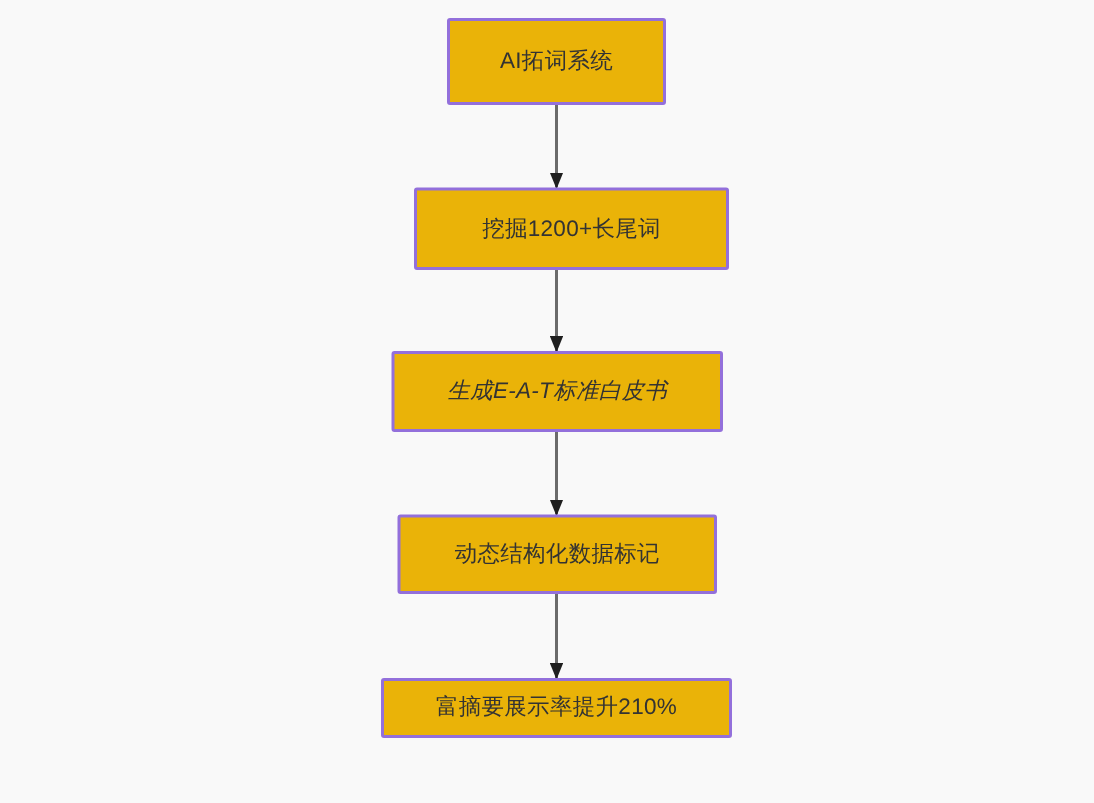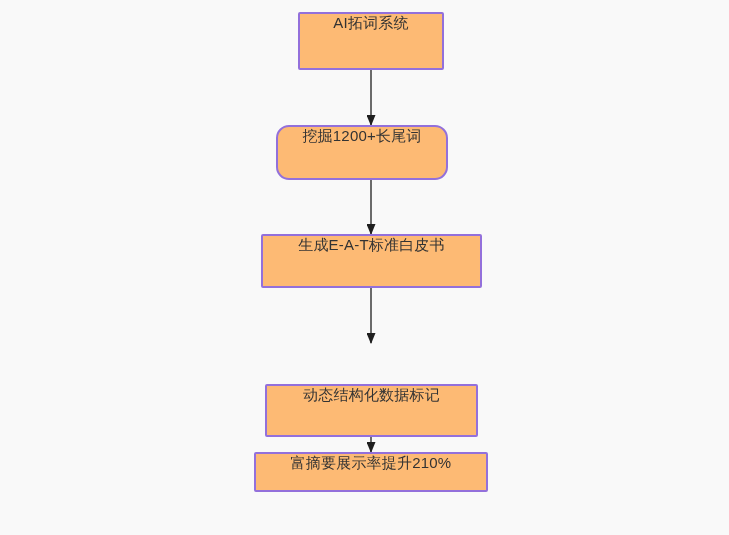--- a/index.html
+++ b/index.html
@@ -30,11 +30,11 @@
   .node {
     position: absolute;
     box-sizing: border-box;
-    background: #fdba74;
+    background: #eab308;
     border: 2px solid #9370db;
     border-radius: 2px;
     display: flex;
-    align-items: flex-start;
+    align-items: center;
     justify-content: center;
     z-index: 2;
   }

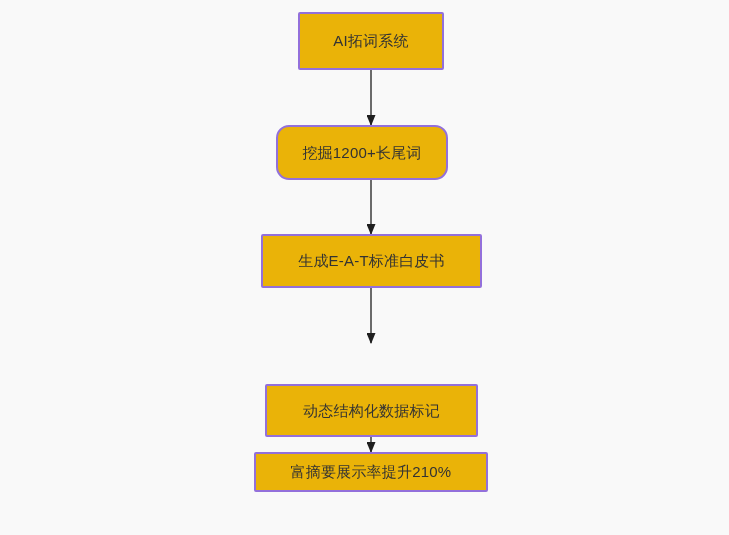--- a/index.html
+++ b/index.html
@@ -76,7 +76,7 @@
     <span class="node-label">AI拓词系统</span>
   </div>
 
-  <div class="node" style="left:276px; top:125px; width:172px; height:55px;border-radius:13px;">
+  <div class="node" style="left:276px; top:125px; width:210px; height:55px;">
     <span class="node-label">挖掘1200+长尾词</span>
   </div>
 

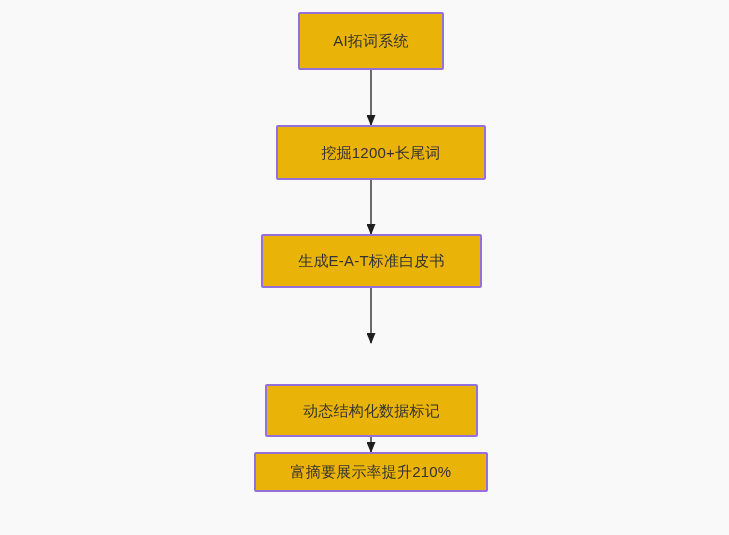--- a/index.html
+++ b/index.html
@@ -80,7 +80,7 @@
     <span class="node-label">挖掘1200+长尾词</span>
   </div>
 
-  <div class="node" style="left:261px; top:234px; width:221px; height:54px;">
+  <div class="node" style="left:261px; top:234px; width:221px; height:54px;font-style:italic;">
     <span class="node-label">生成E-A-T标准白皮书</span>
   </div>
 

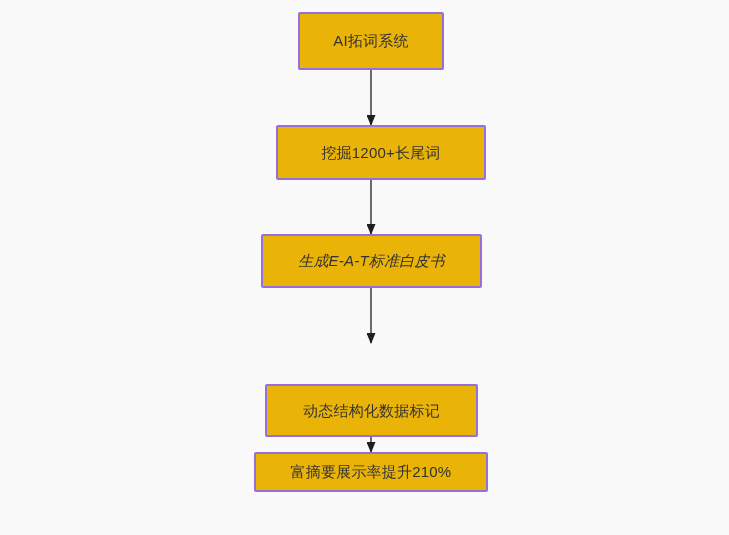--- a/index.html
+++ b/index.html
@@ -84,7 +84,7 @@
     <span class="node-label">生成E-A-T标准白皮书</span>
   </div>
 
-  <div class="node" style="left:265px; top:343px; width:213px; height:53px;margin-top:41px;">
+  <div class="node" style="left:265px; top:343px; width:213px; height:53px;">
     <span class="node-label">动态结构化数据标记</span>
   </div>
 

